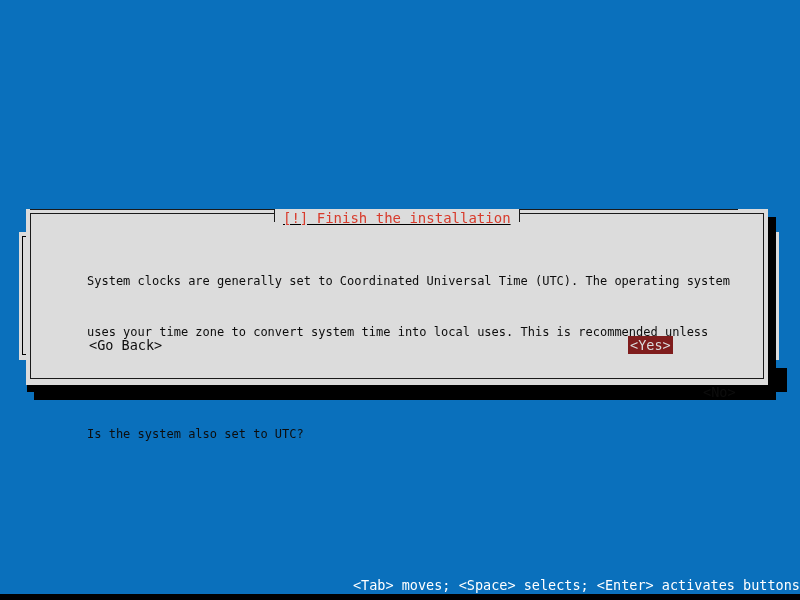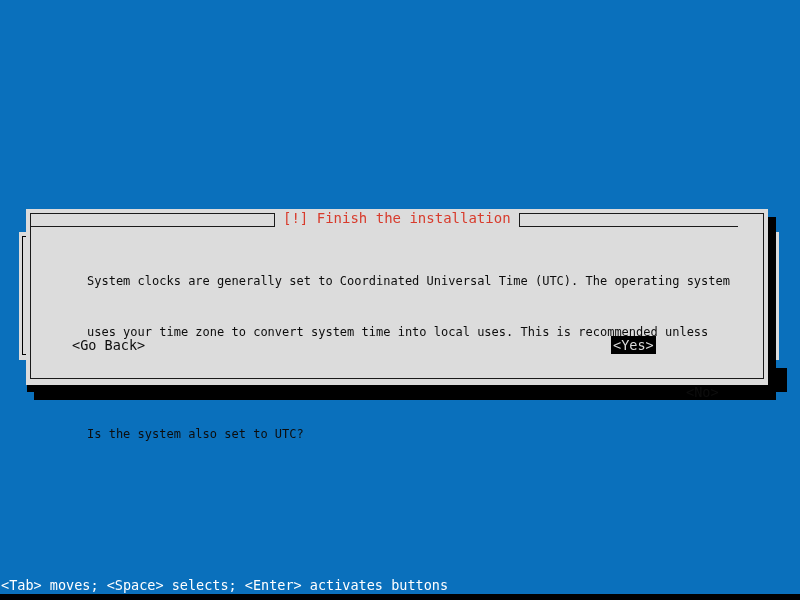--- a/index.html
+++ b/index.html
@@ -90,8 +90,9 @@
     width: 734px;
     height: 18px;
     display: flex;
-    align-items: flex-end;
-    box-sizing: border-box;
+    align-items: flex-start;
+    box-sizing: border-box;
+    text-decoration: underline;
   }
   .title-rule {
     height: 1px;

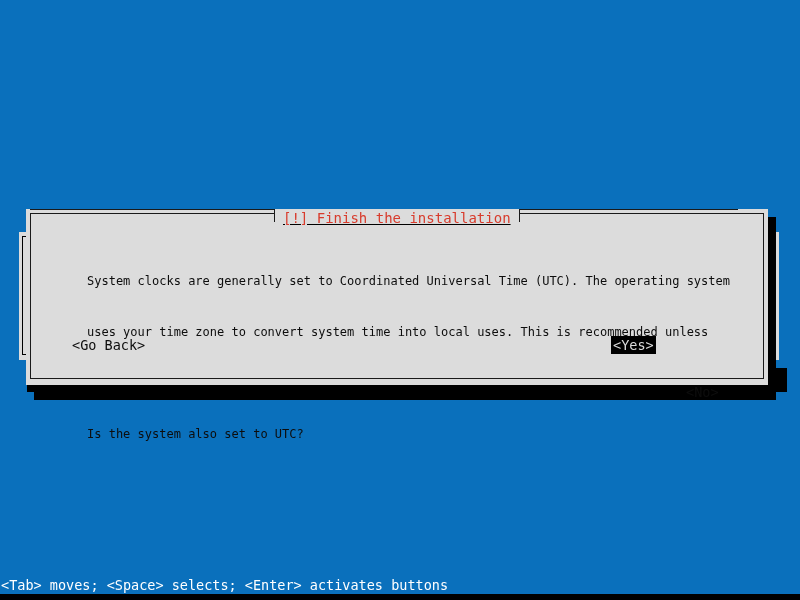--- a/index.html
+++ b/index.html
@@ -134,7 +134,7 @@
   
   .button-row {
     position: absolute;
-    left: 25px;
+    left: 42px;
     top: 336px;
     width: 742px;
     height: 18px;

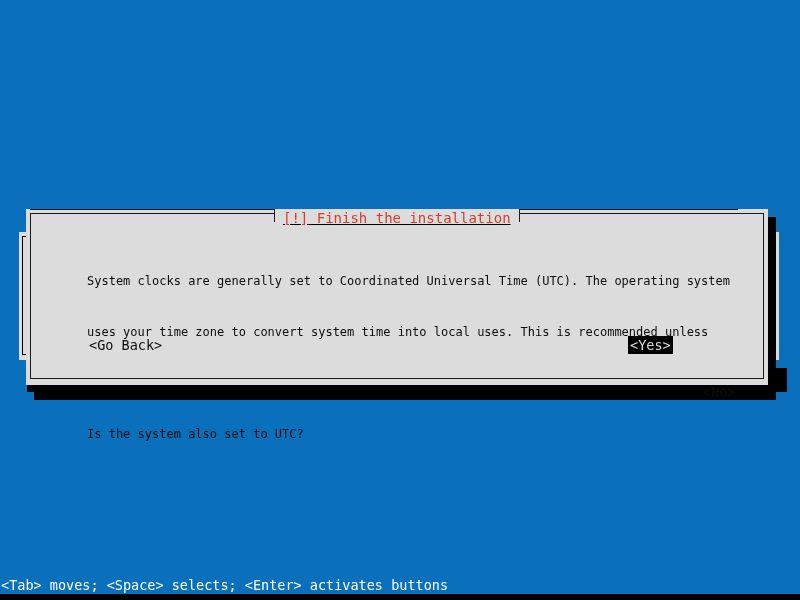--- a/index.html
+++ b/index.html
@@ -151,7 +151,7 @@
   .btn-goback { left: 45px; }
   .btn-yes {
     left: 586px;
-    background: #000000;
+    background: #7f1d1d;
     color: #dcdcdc;
   }
   .btn-no { left: 659px; margin-top: 47px; }

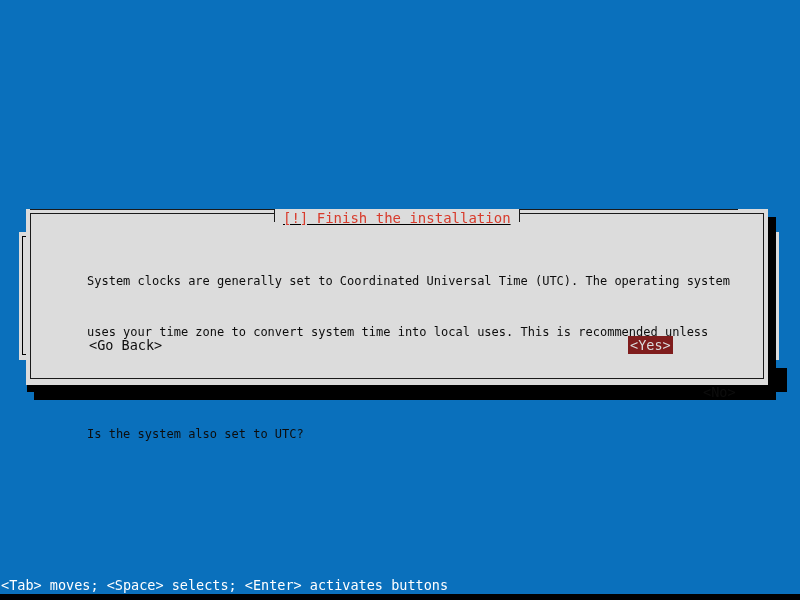--- a/index.html
+++ b/index.html
@@ -169,6 +169,7 @@
     white-space: pre;
     padding-left: 1px;
     box-sizing: border-box;
+    text-align: right;
   }
   .bottom-strip {
     position: absolute;

